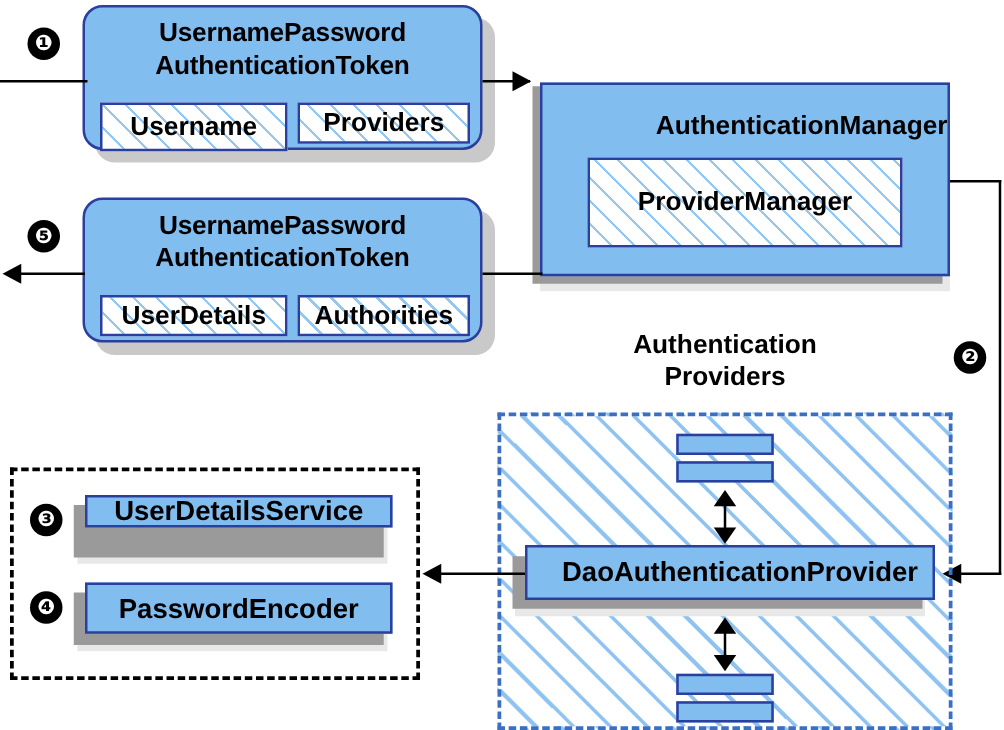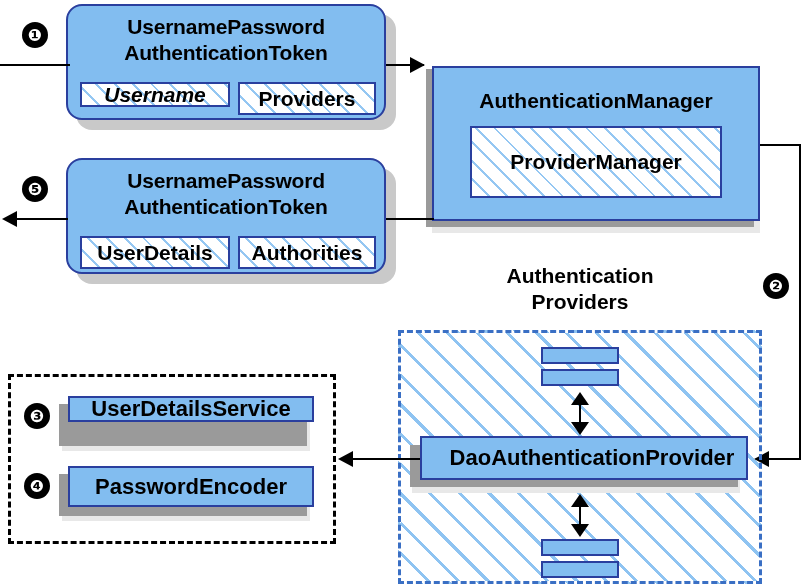--- a/index.html
+++ b/index.html
@@ -198,7 +198,7 @@
   <div class="token-box" style="left:66px; top:4px; width:320px; height:116px;">
     <div class="token-title" style="top:8px;">UsernamePassword</div>
     <div class="token-title" style="top:34px;">AuthenticationToken</div>
-    <div class="sub-box" style="left:12px; top:76px; width:150px; height:25px;font-style:italic;">Username</div>
+    <div class="sub-box" style="left:12px; top:76px; width:150px; height:39px;">Username</div>
     <div class="sub-box" style="left:170px; top:76px; width:138px; height:33px;">Providers</div>
   </div>
   <div class="badge" style="left:22px; top:22px;">❶</div>

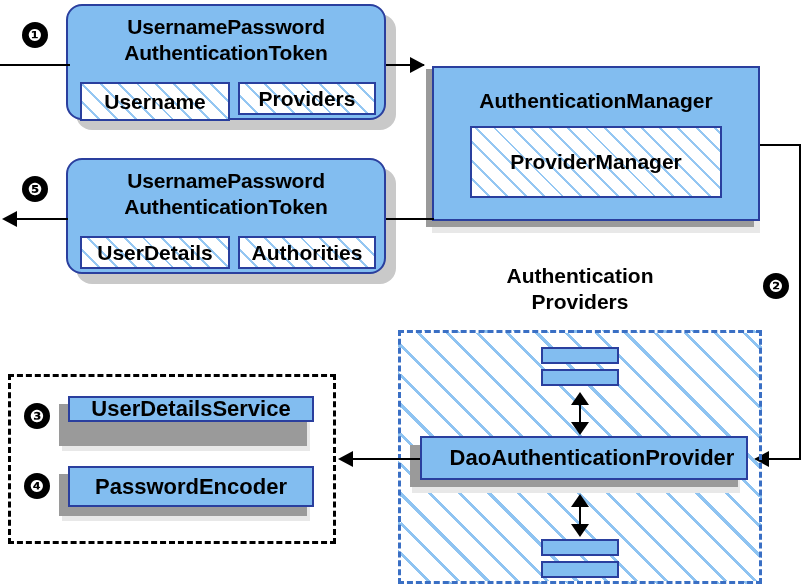--- a/index.html
+++ b/index.html
@@ -211,7 +211,7 @@
   <div class="sq-shadow-outer" style="left:432px; top:75px; width:328px; height:158px;"></div>
   <div class="sq-shadow-inner" style="left:426px; top:69px; width:328px; height:158px;"></div>
   <div class="sq-box" style="left:432px; top:66px; width:328px; height:155px;">
-    <div class="sq-title" style="top:21px;">AuthenticationManager</div>
+    <div class="sq-title" style="top:21px;text-align:right;">AuthenticationManager</div>
     <div class="sub-box" style="left:36px; top:58px; width:252px; height:72px;text-align:center;">ProviderManager</div>
   </div>
 

